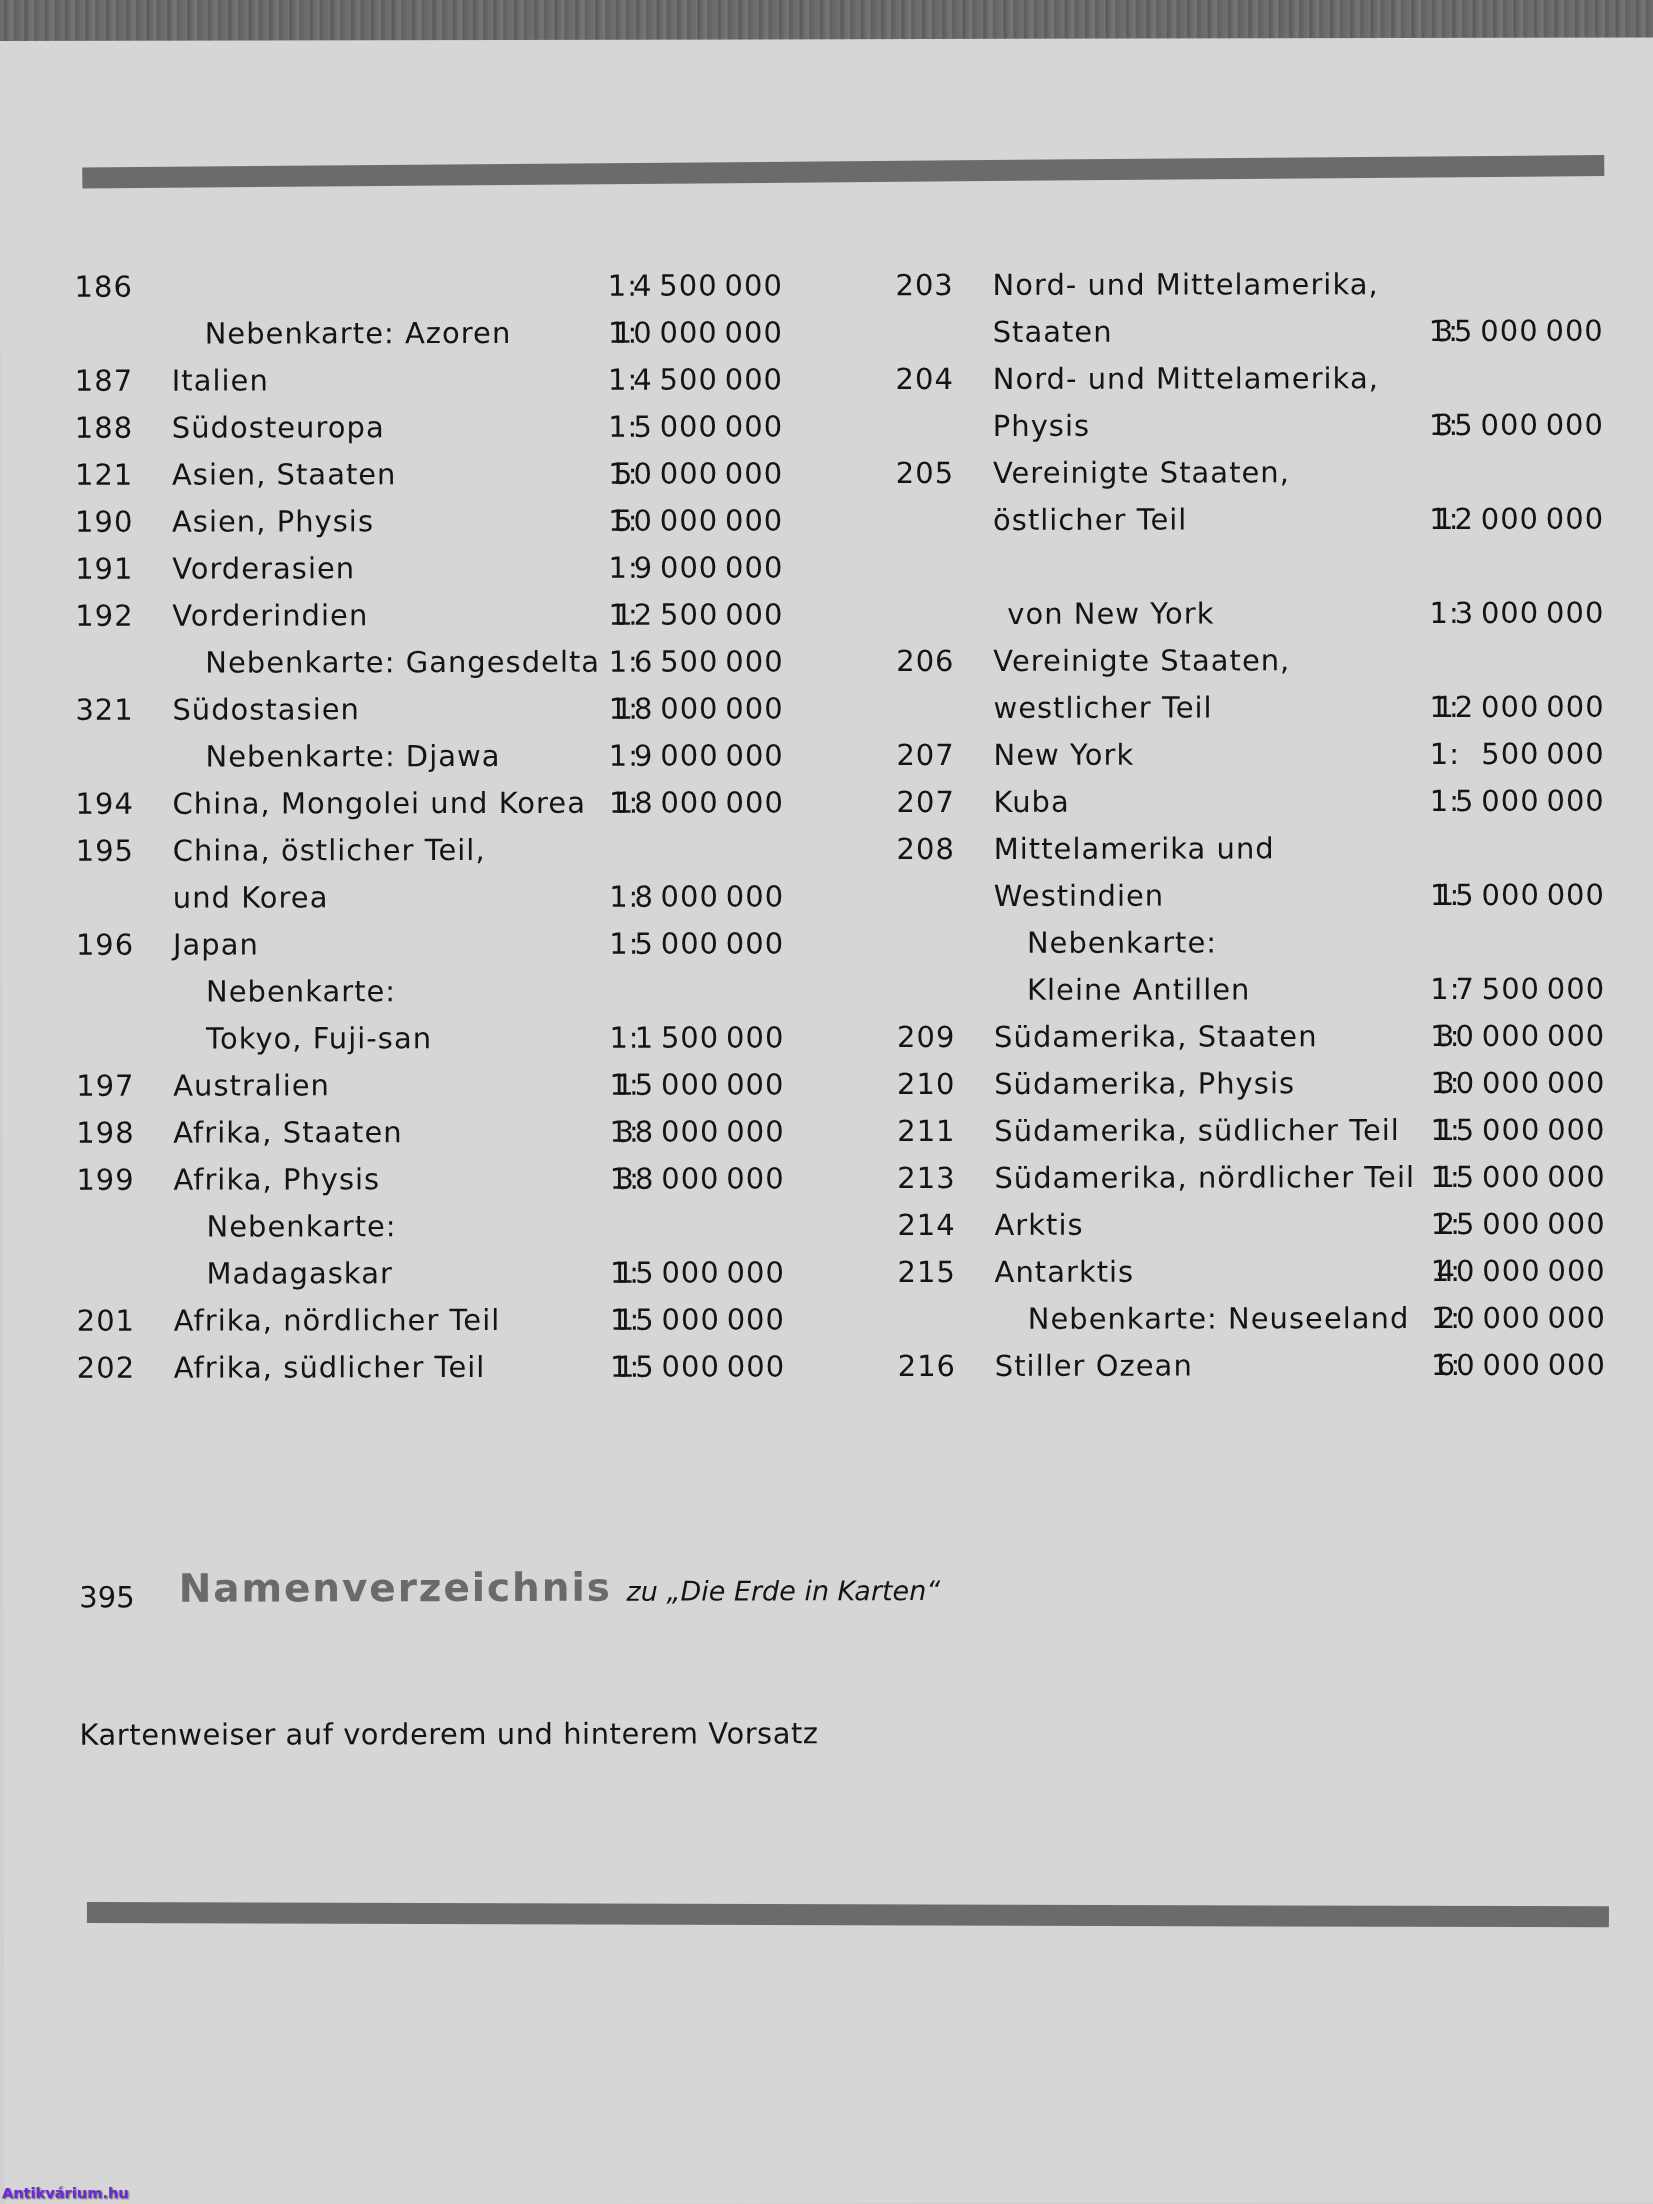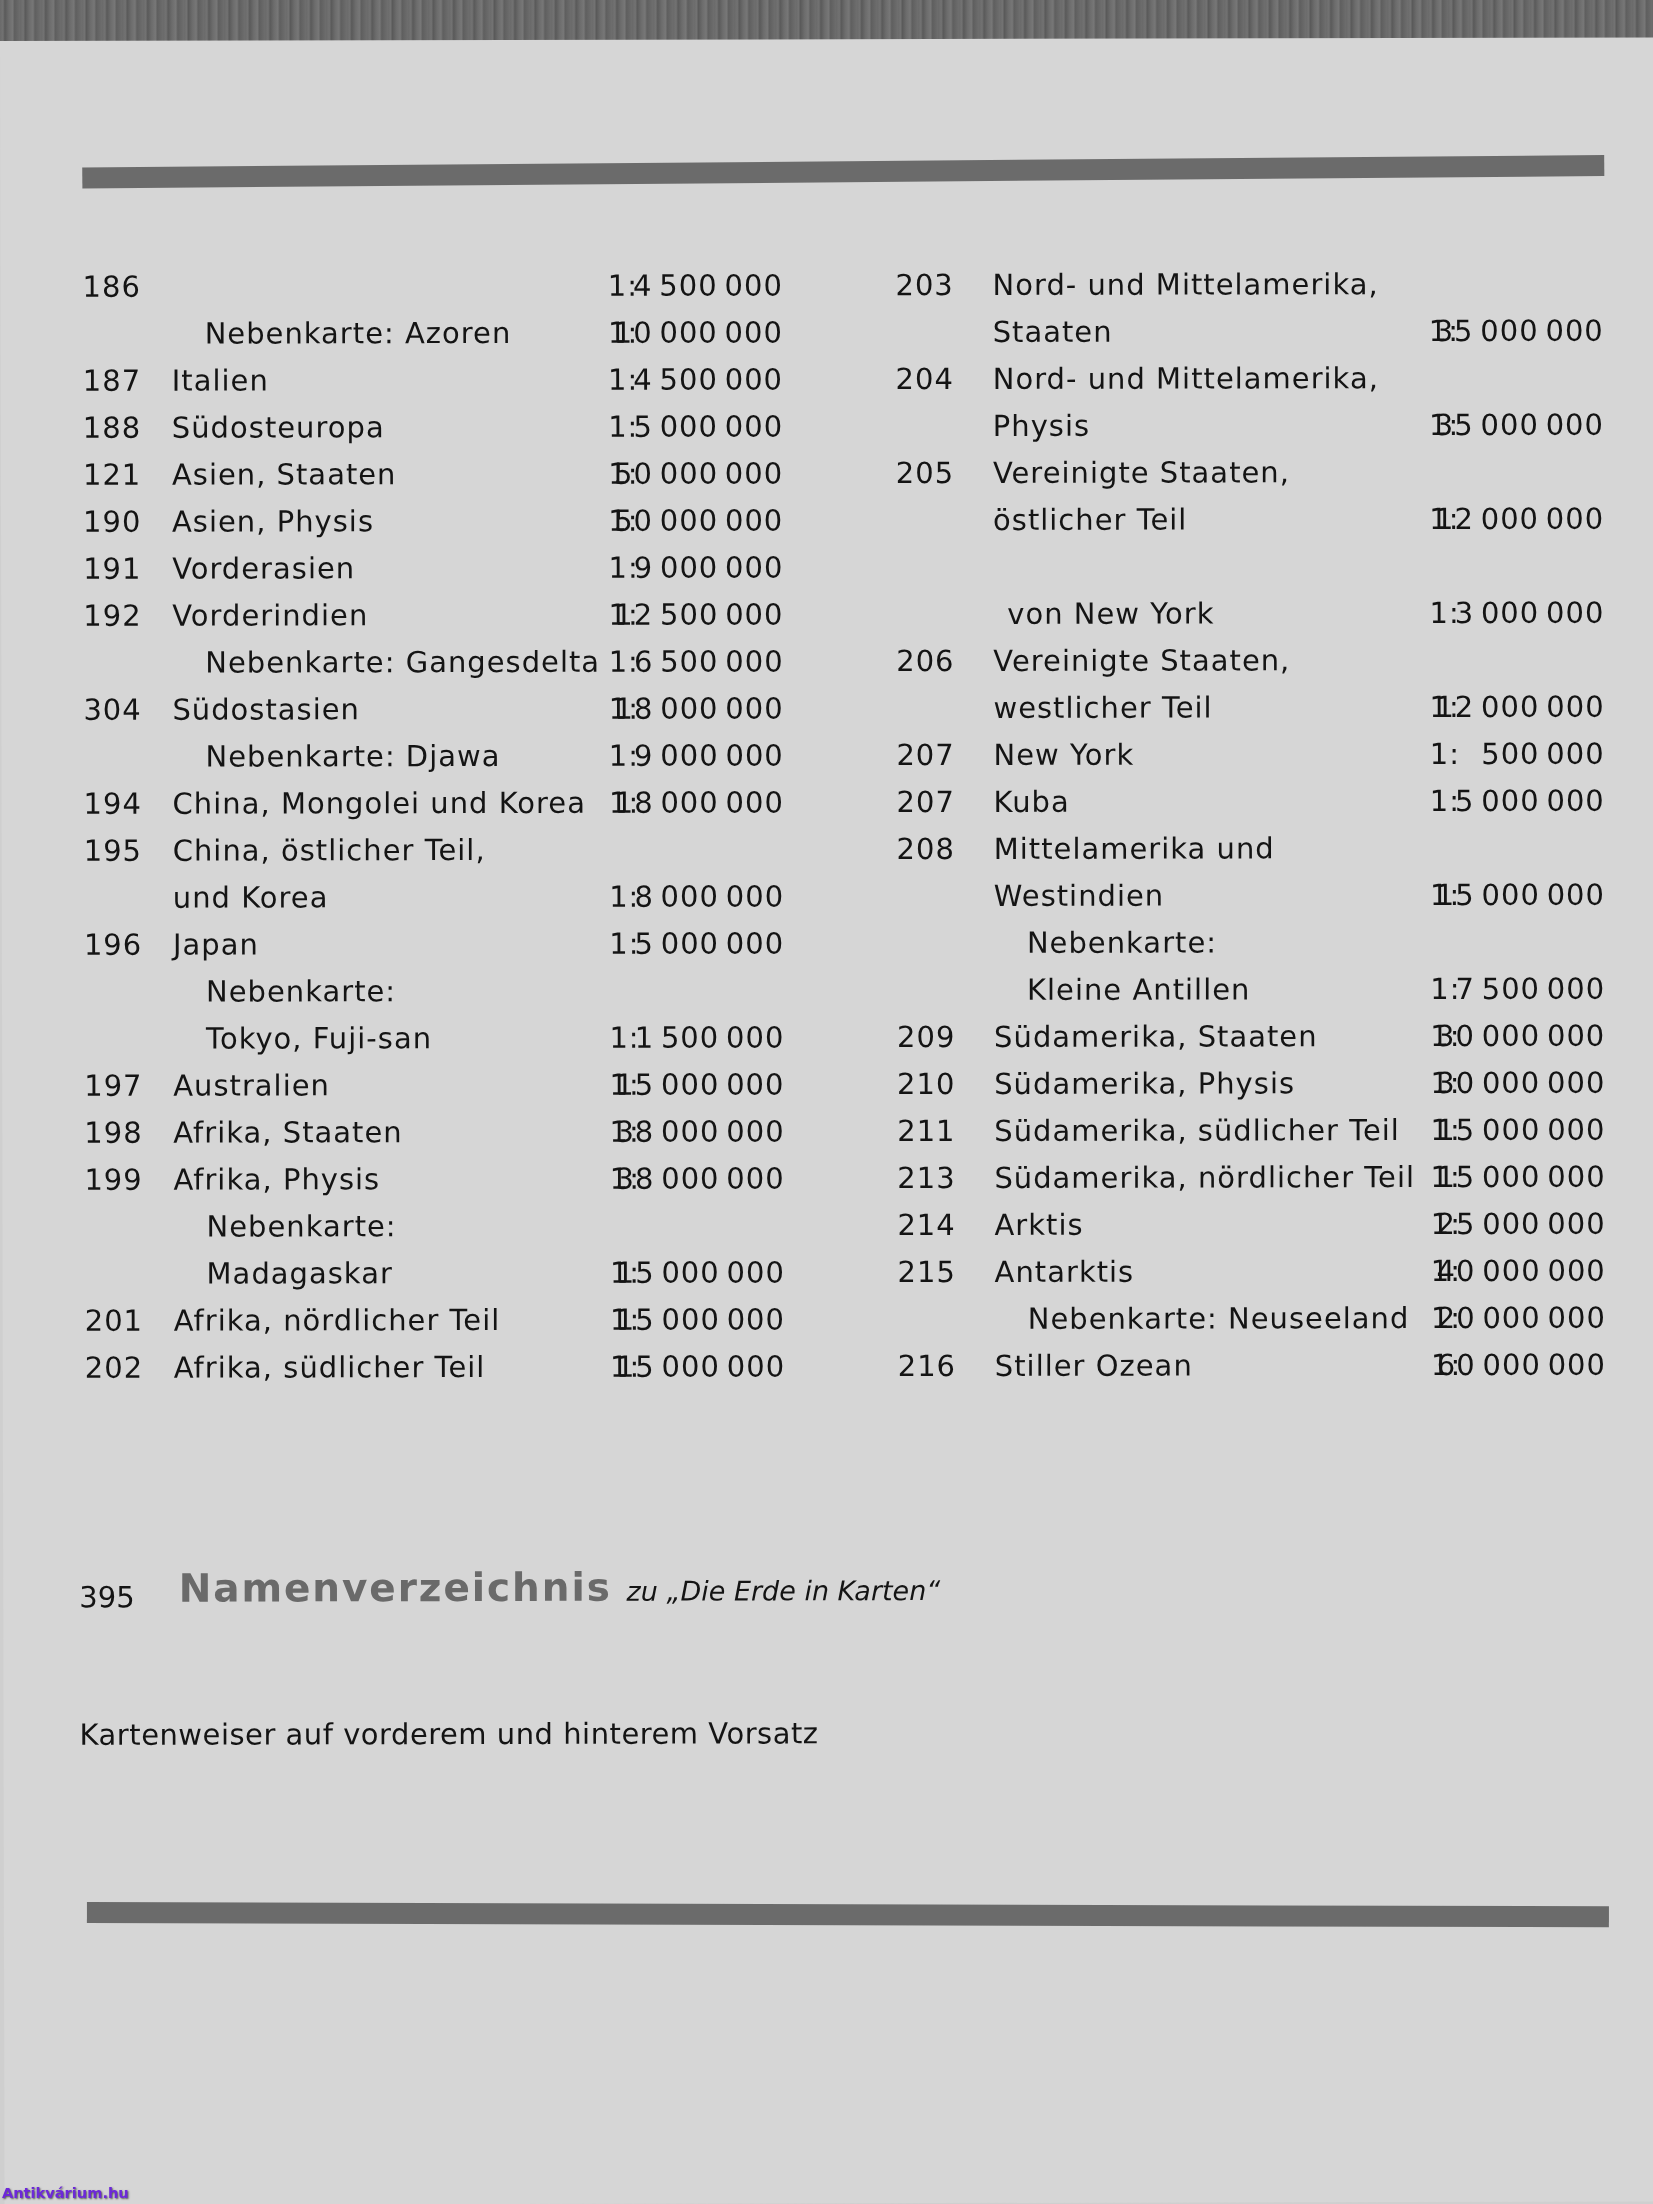--- a/index.html
+++ b/index.html
@@ -56,7 +56,7 @@
     }
     .row .num {
       position: absolute;
-      left: 8px;
+      left: 0;
     }
     .col.right .row .num { left: 1.9px; }
     .row .title {

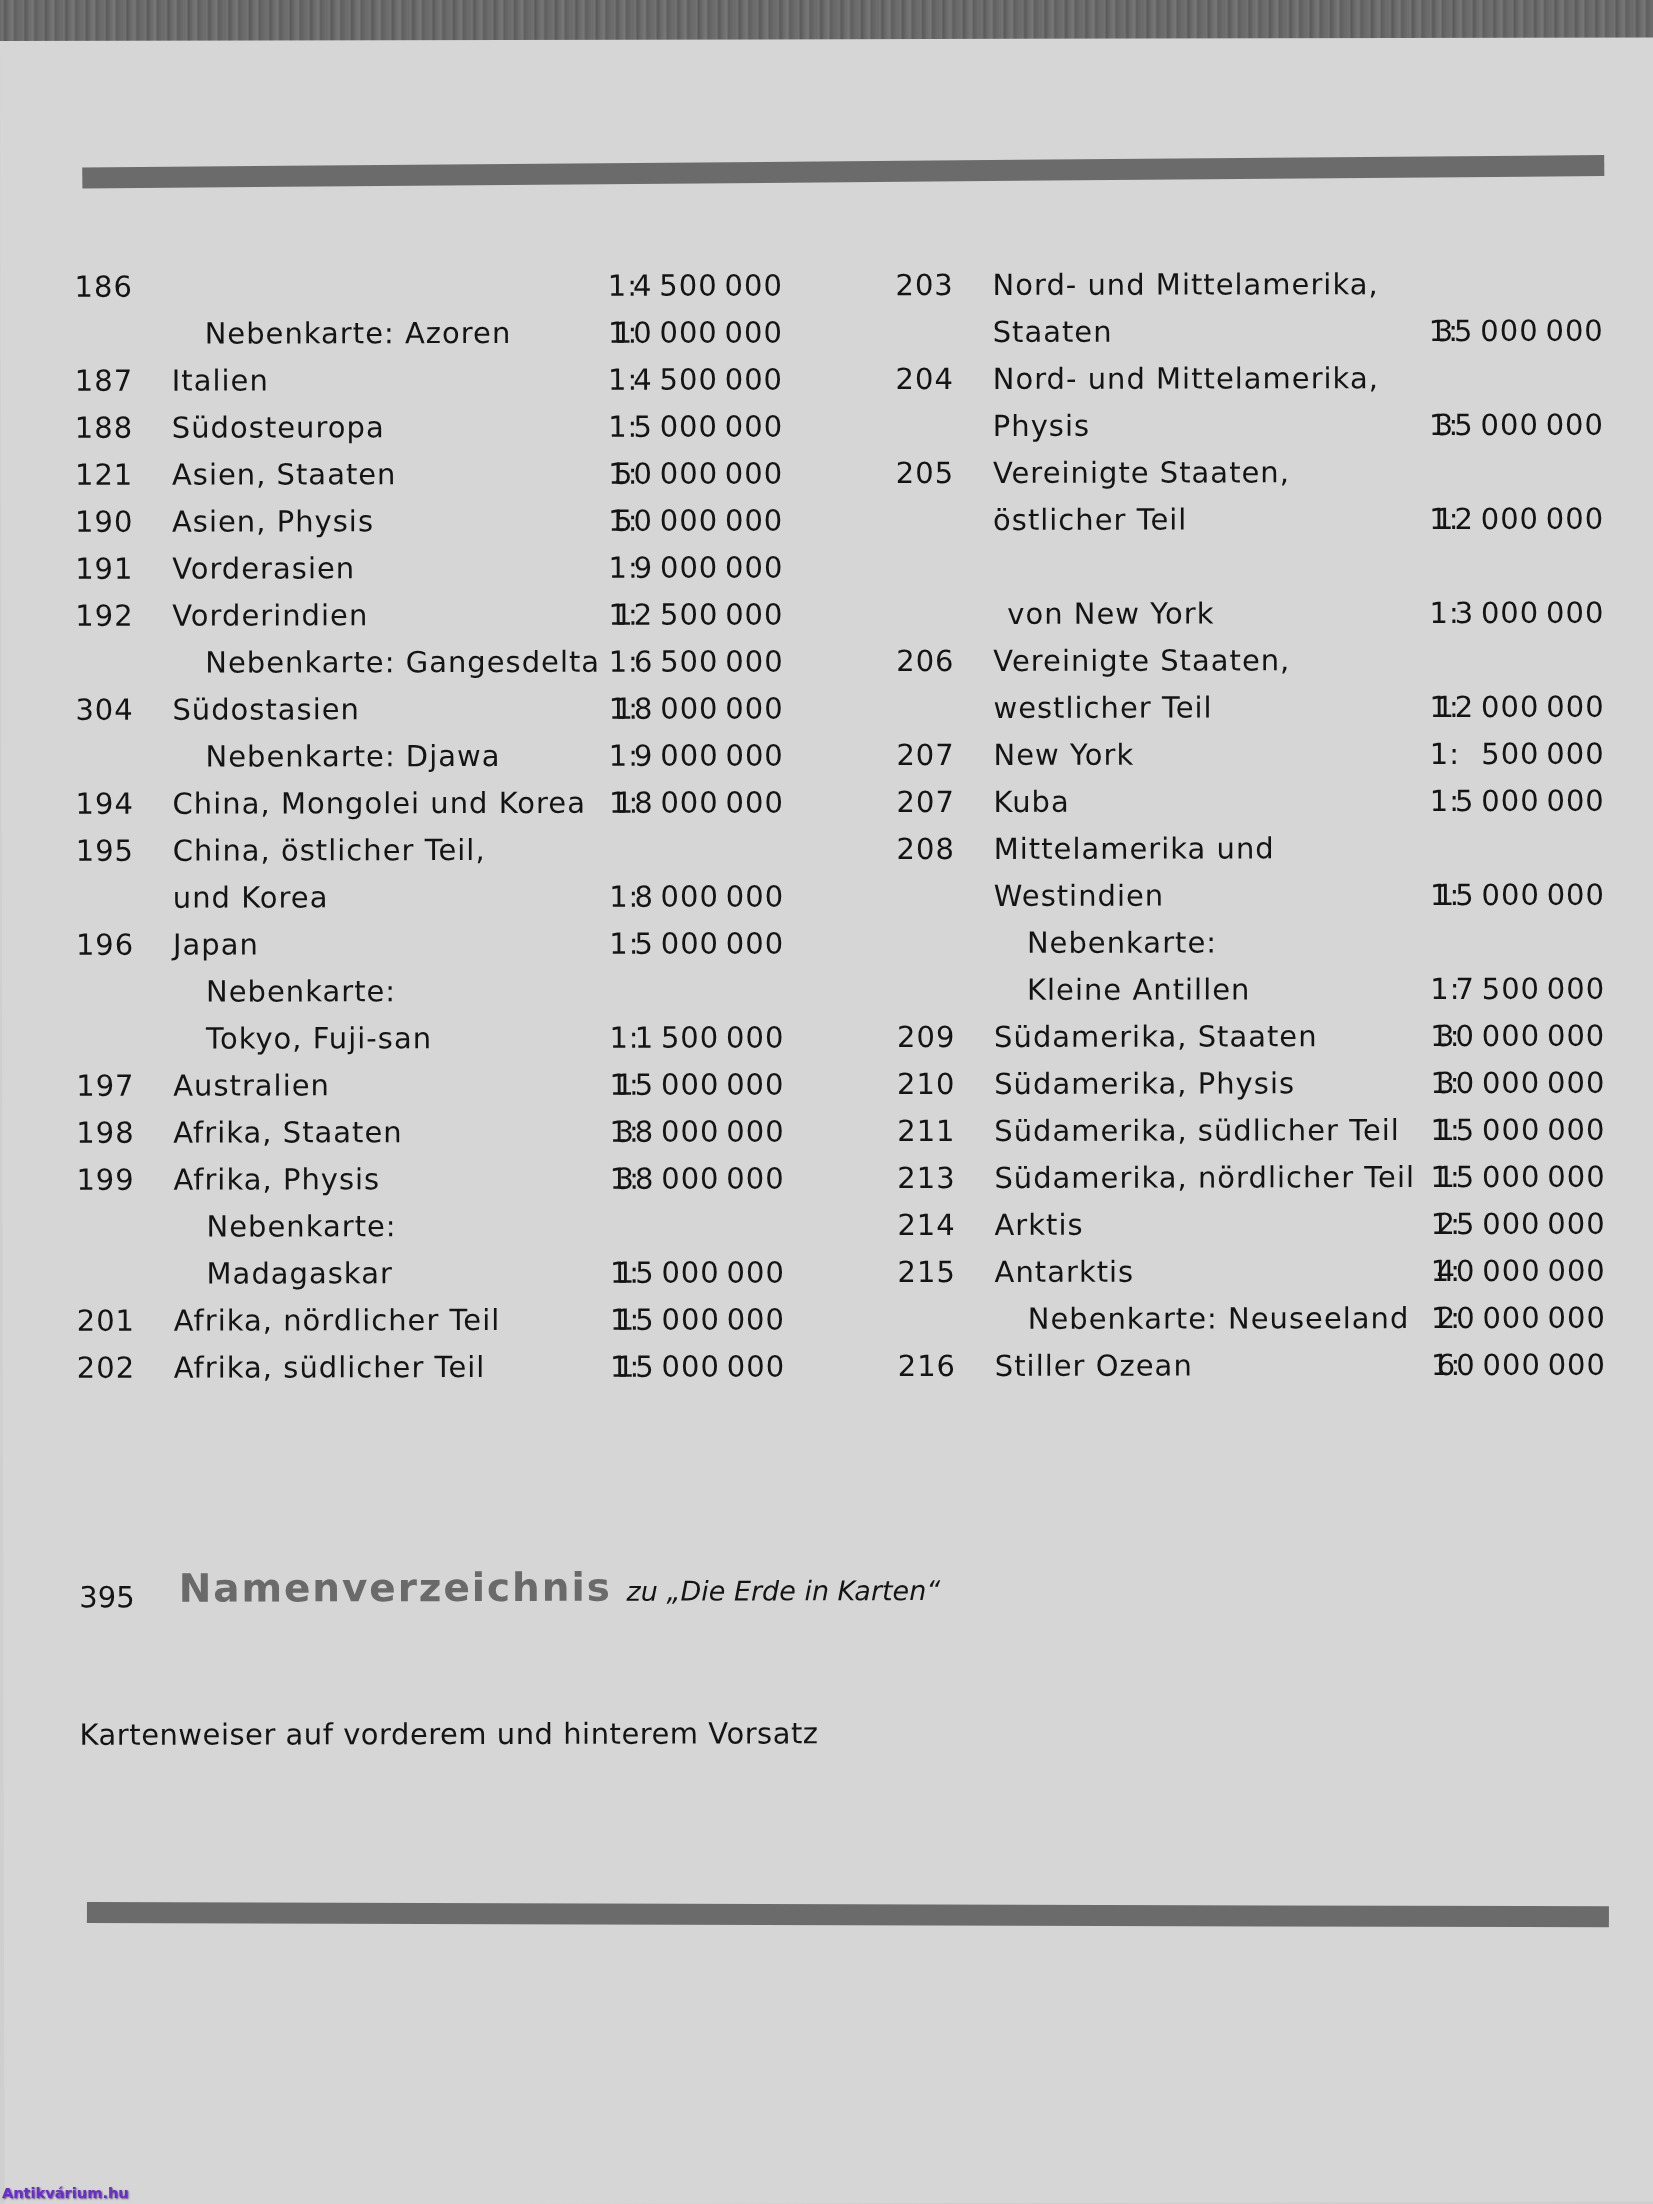--- a/index.html
+++ b/index.html
@@ -170,7 +170,7 @@
         <span class="scale"><span class="prefix">1:</span><span class="value">6 500 000</span></span>
       </div>
       <div class="row">
-        <span class="num">304</span>
+        <span class="num">321</span>
         <span class="title">Südostasien</span>
         <span class="scale"><span class="prefix">1:</span><span class="value">18 000 000</span></span>
       </div>

